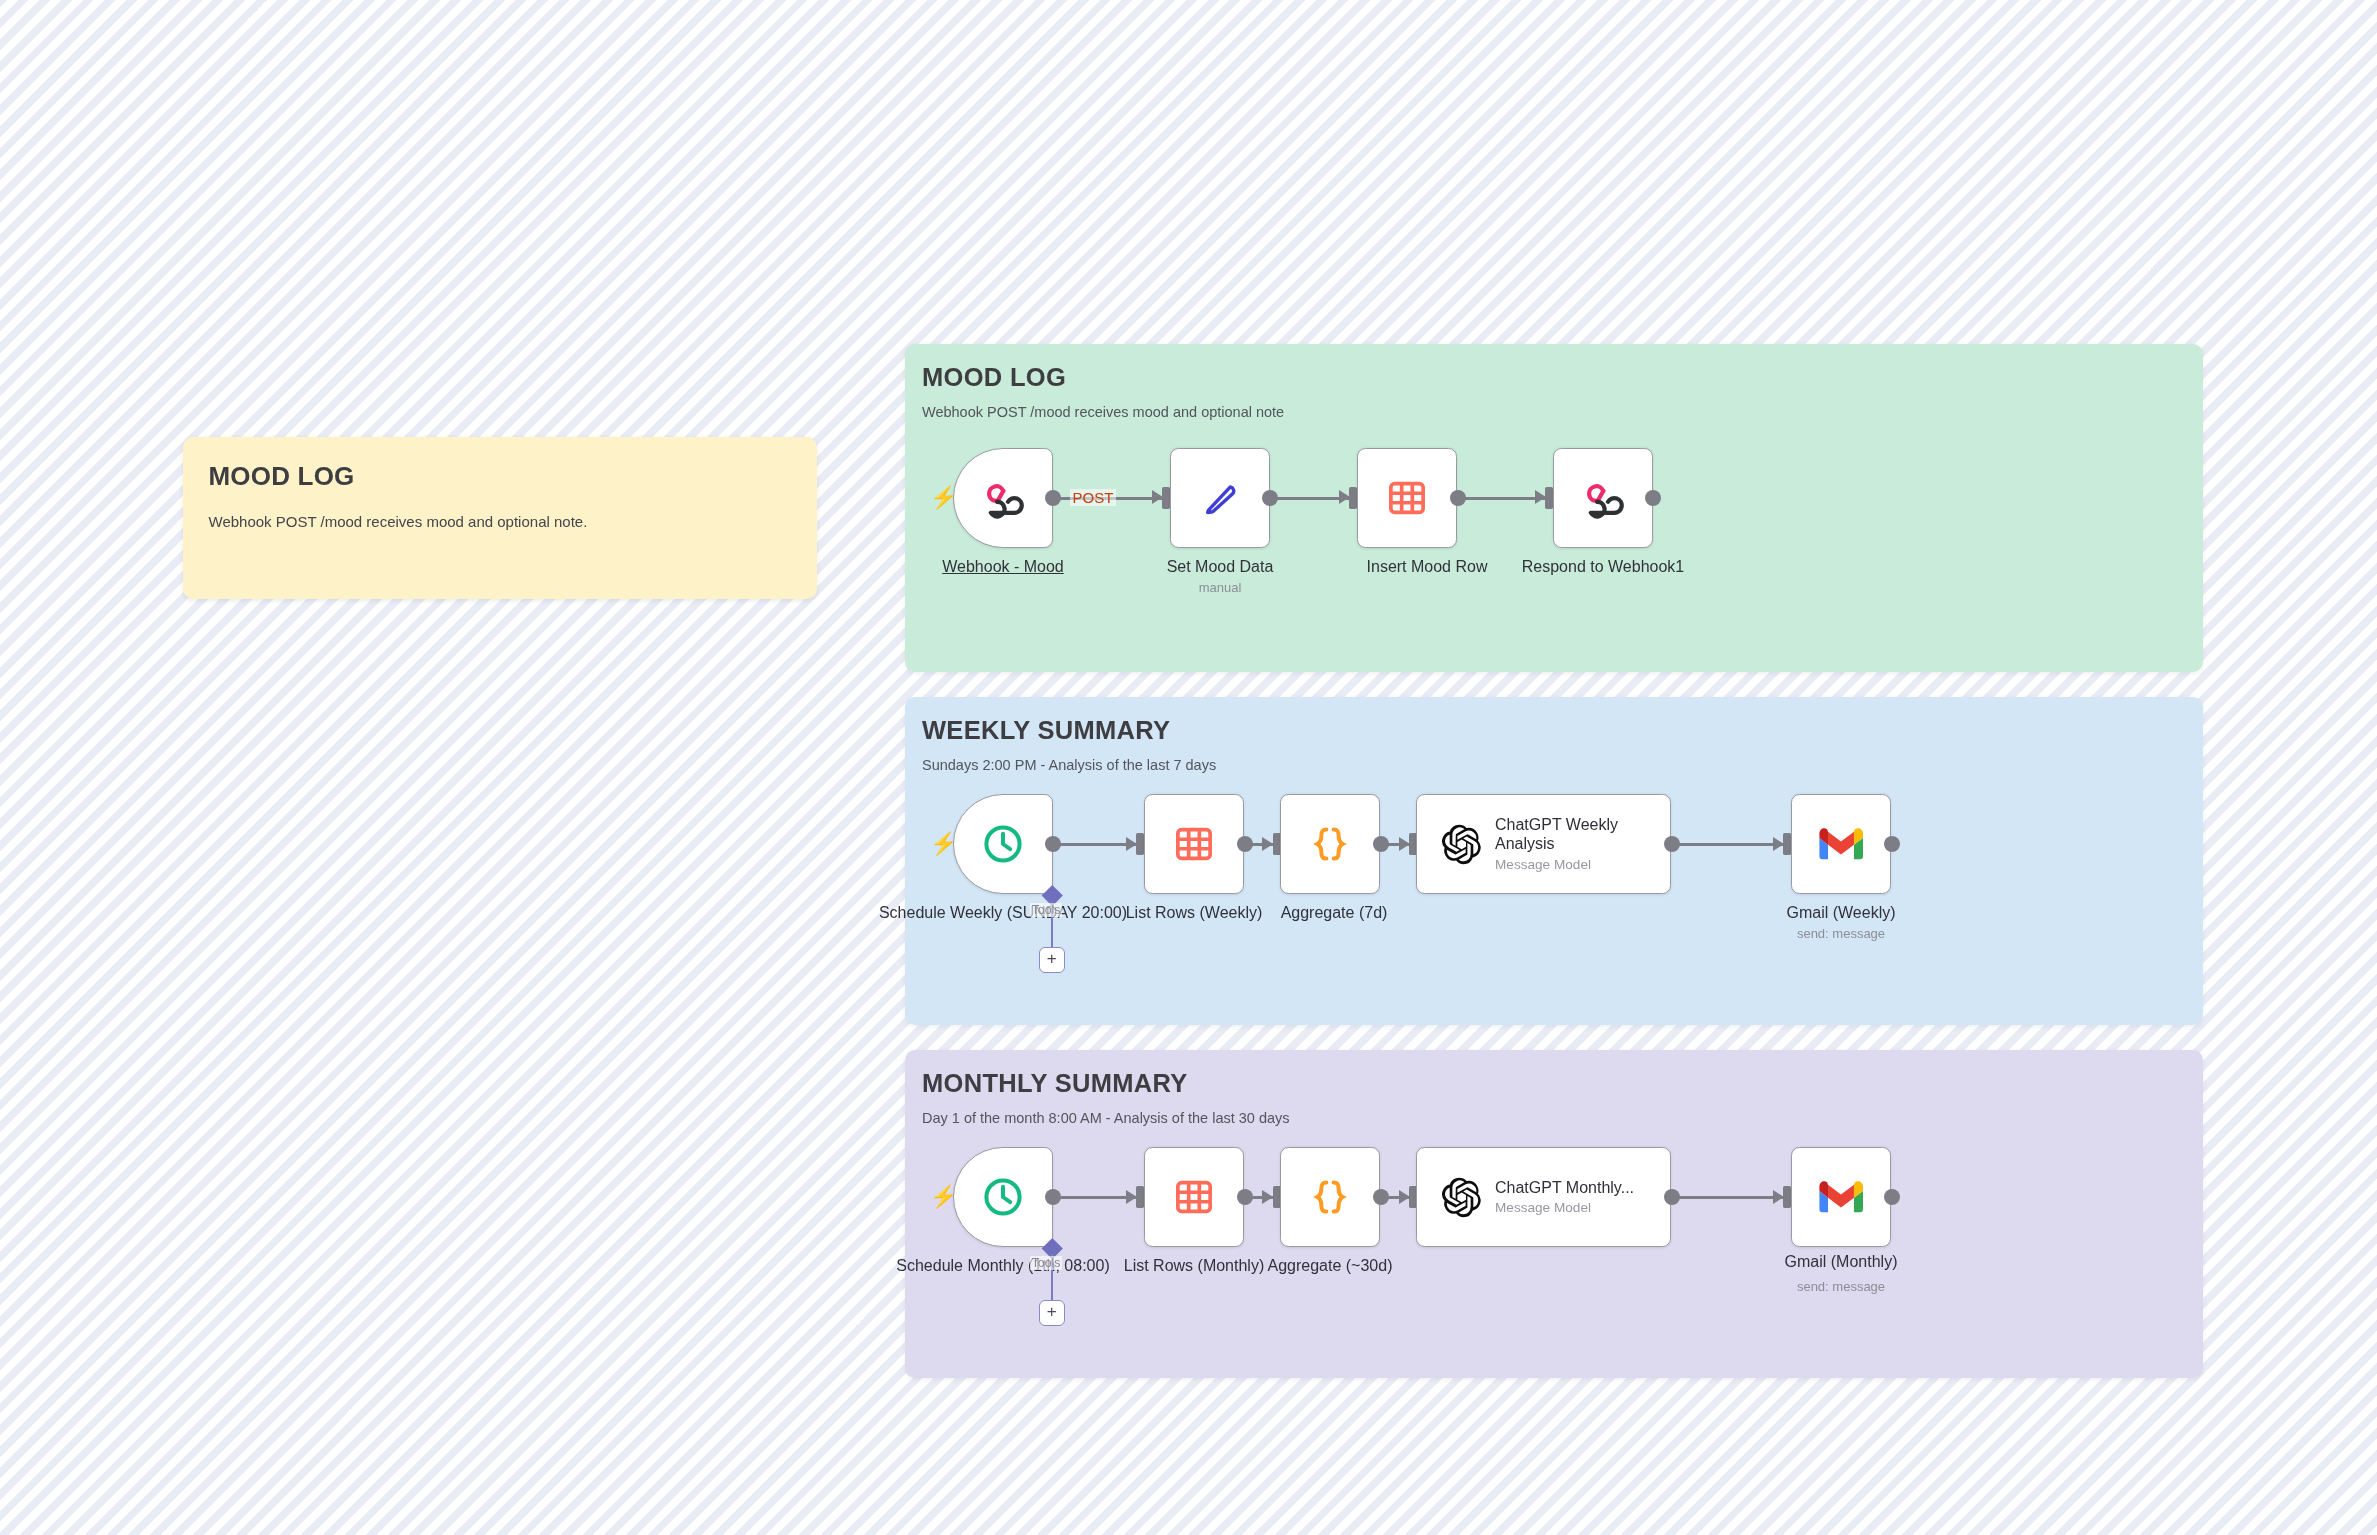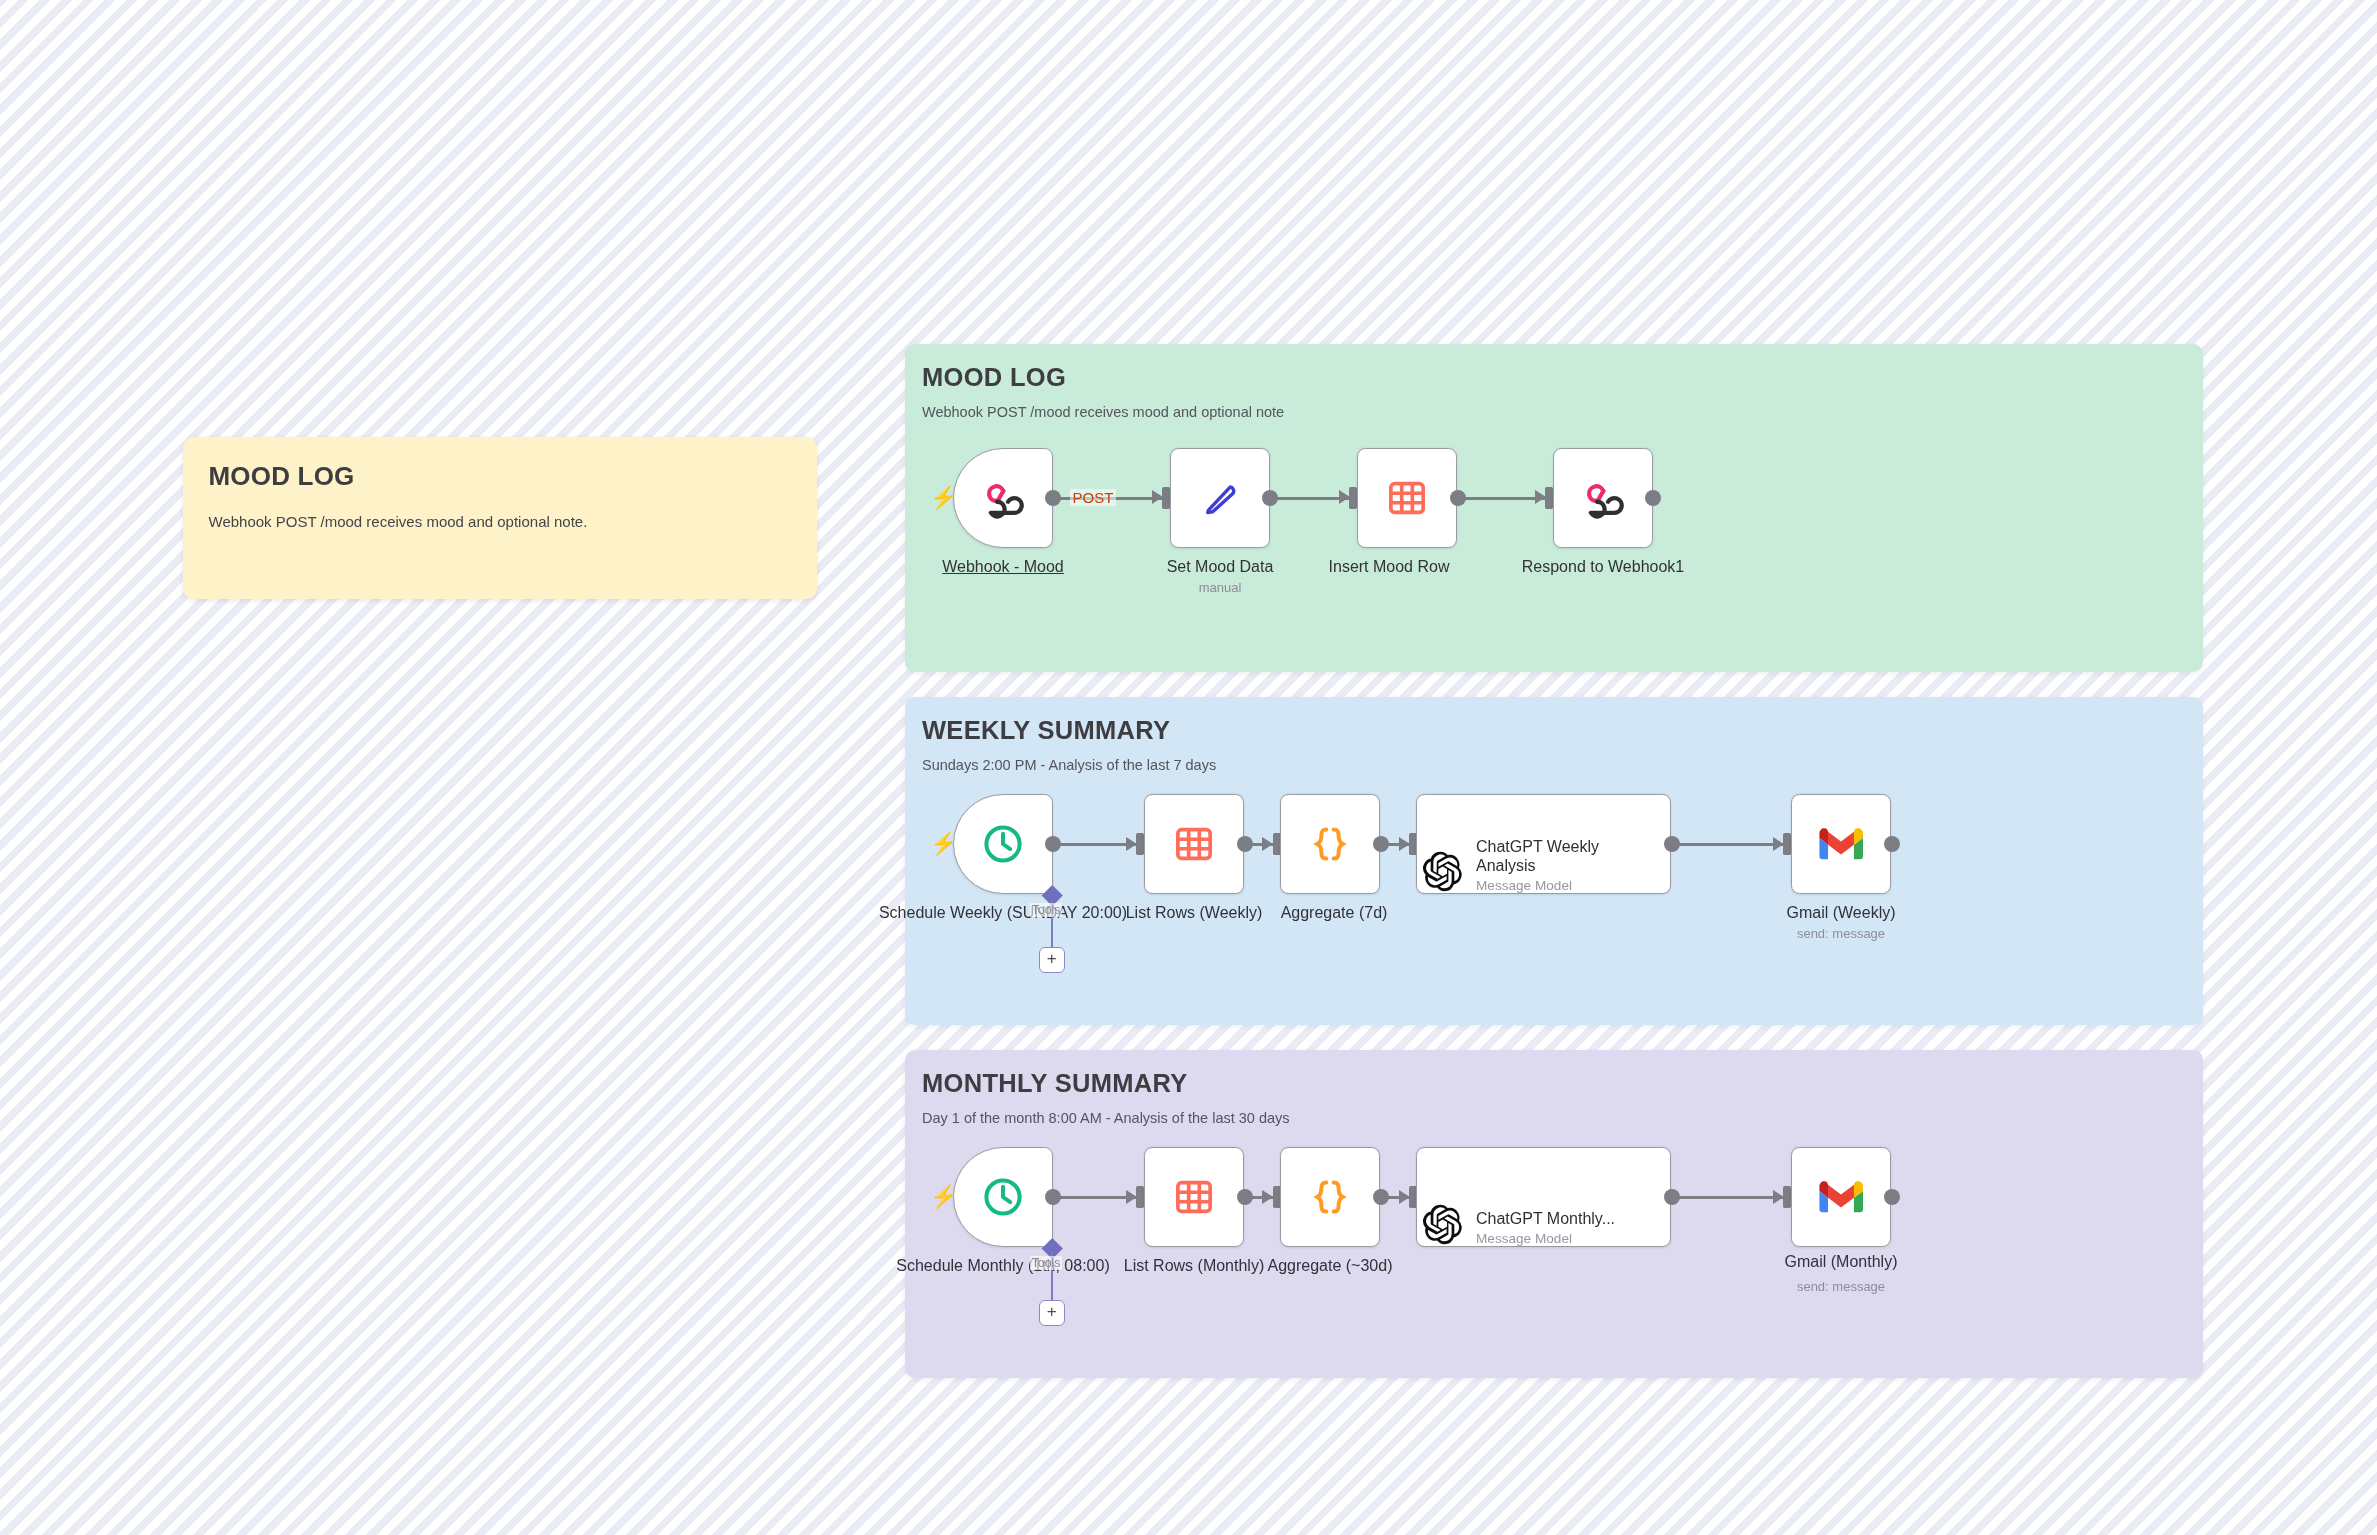--- a/index.html
+++ b/index.html
@@ -267,7 +267,7 @@
         <line x1="14.9" y1="4.2" x2="14.9" y2="19.8" stroke="#ff6d5a" stroke-width="2"></line>
       </svg>
     </div>
-    <div class="node-label" style="left:484px; top:213px;">Insert Mood Row</div>
+    <div class="node-label" style="left:522px; top:213px;">Insert Mood Row</div>
     <div class="out-dot" style="left:545px; top:146px;"></div>
     <div class="wire" style="left:559px; top:153px; width:167px;"></div>
     <div class="in-bar" style="left:640px; top:143px;"></div>

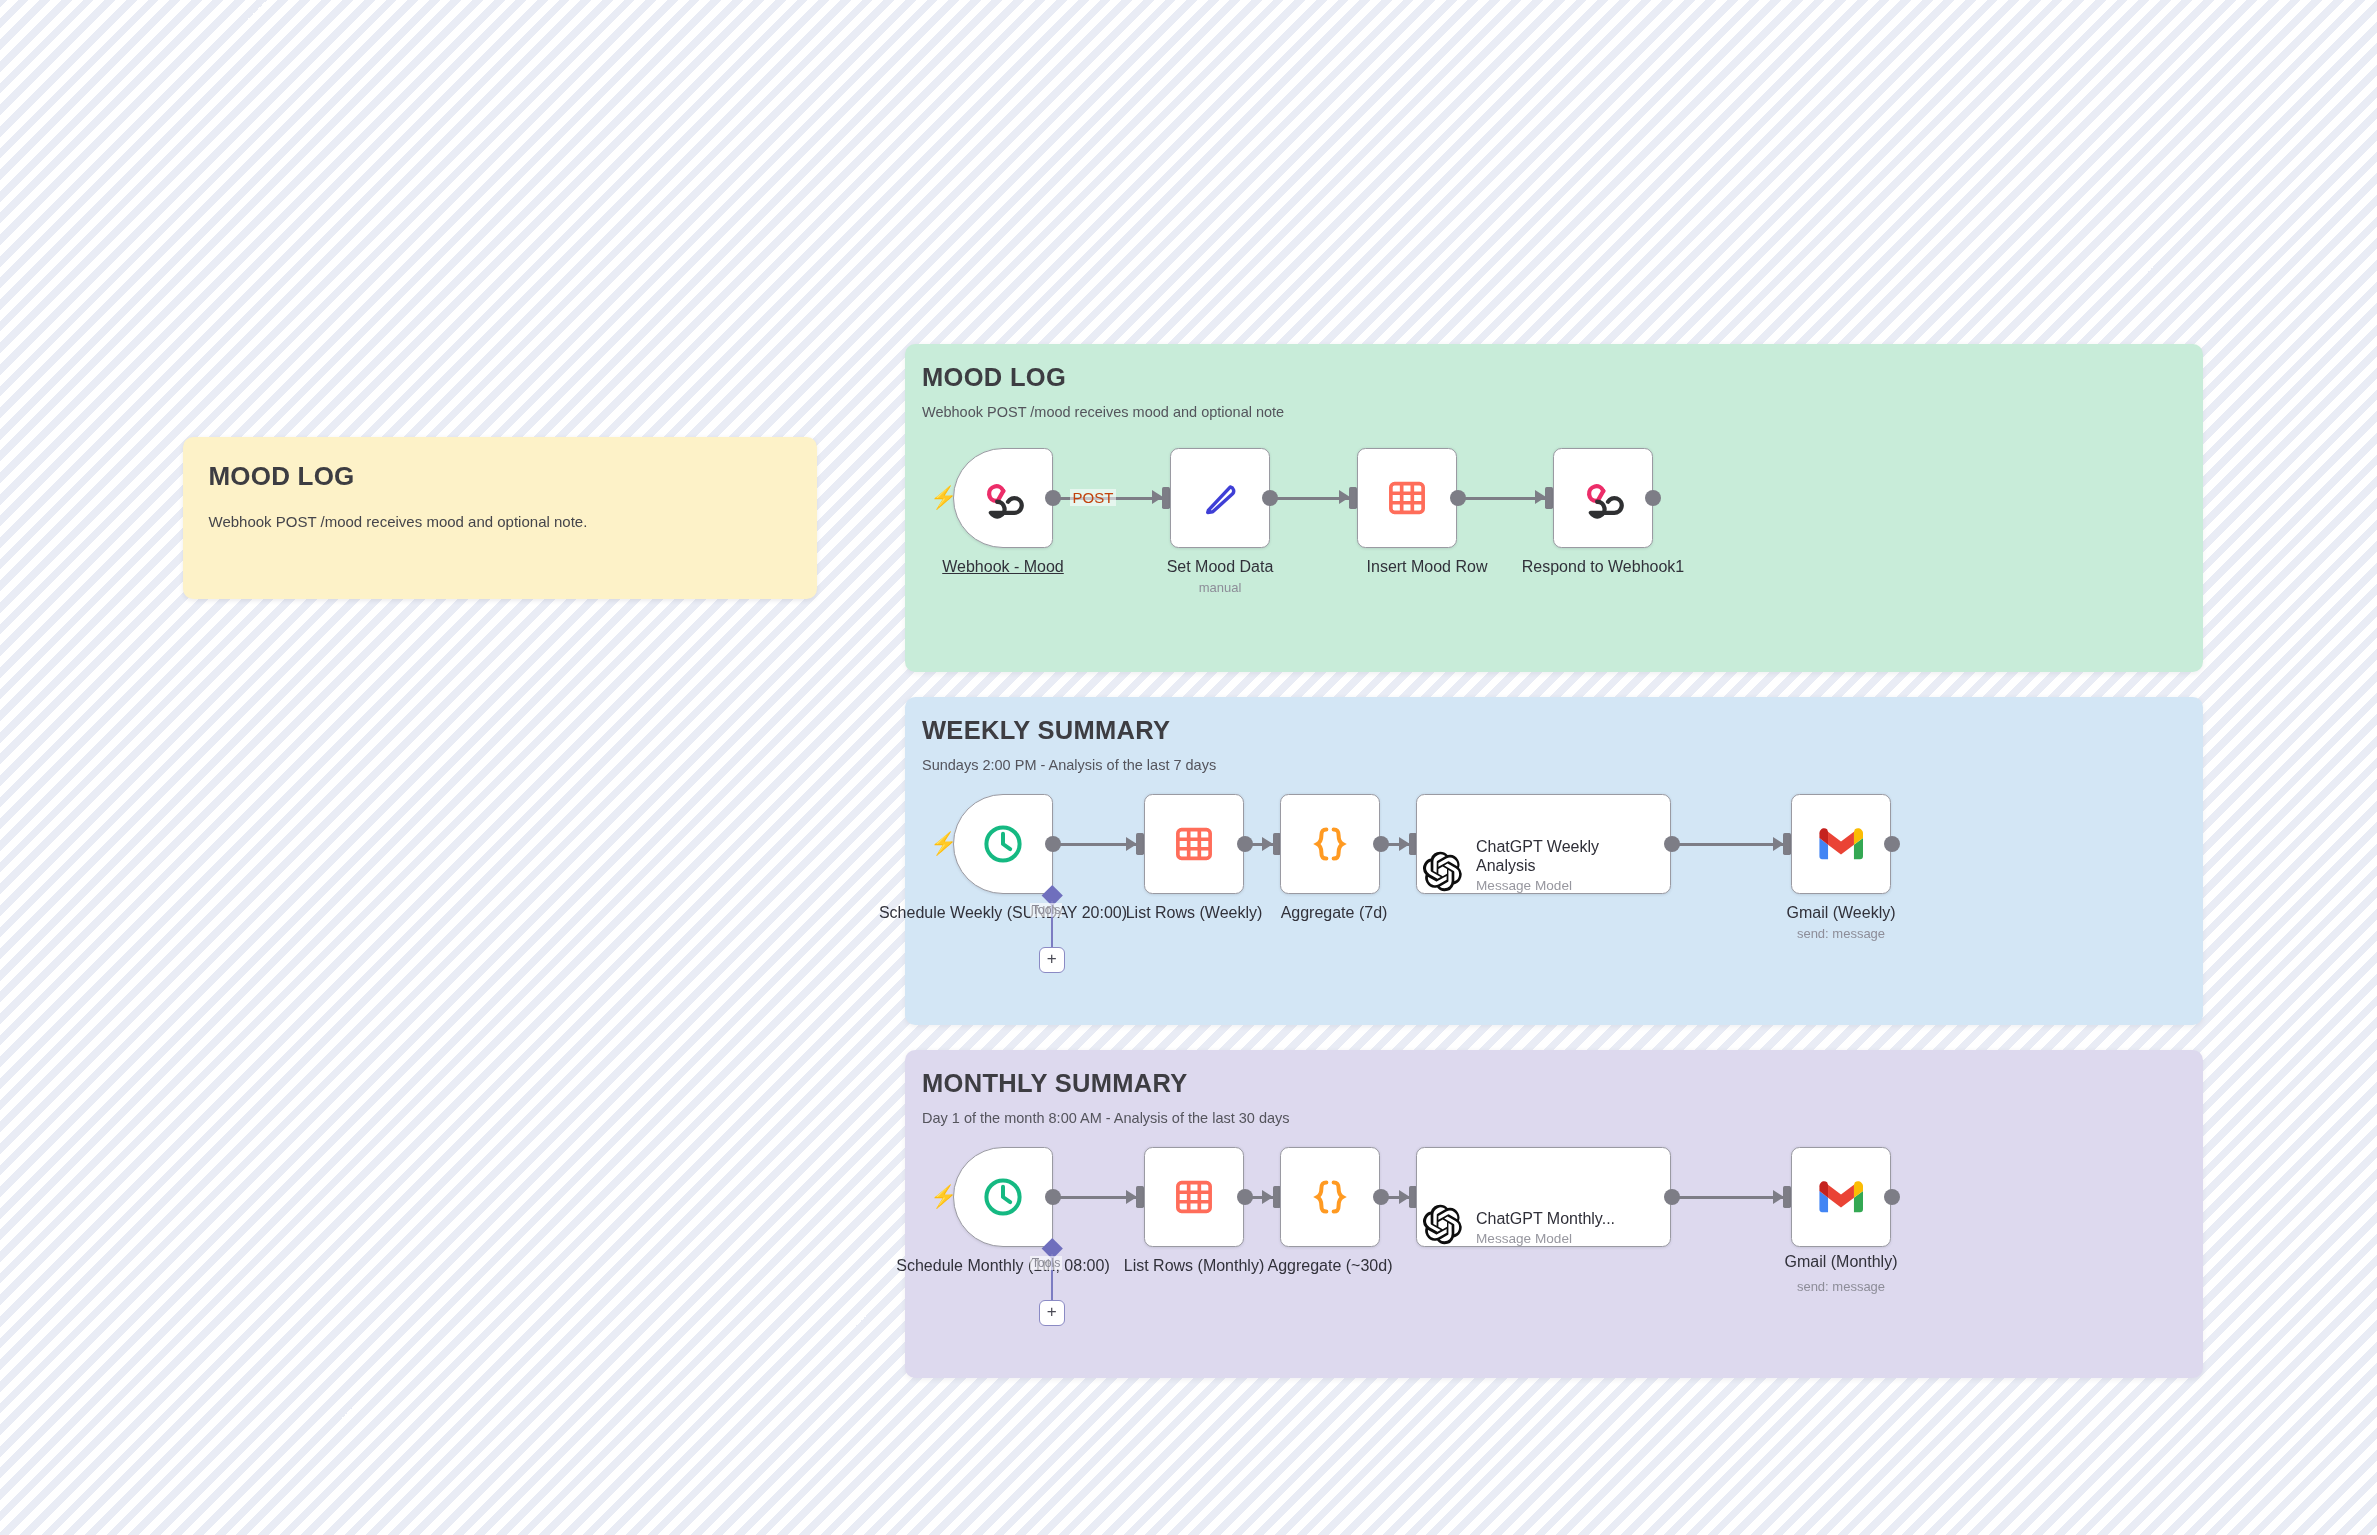--- a/index.html
+++ b/index.html
@@ -103,9 +103,8 @@
   .node.wide {
     width: 255px; height: 100px;
     justify-content: flex-start;
-    padding-left: 4px;
+    padding-left: 23px;
     gap: 12px;
-    align-items: flex-end;
   }
 
   .node-label {

